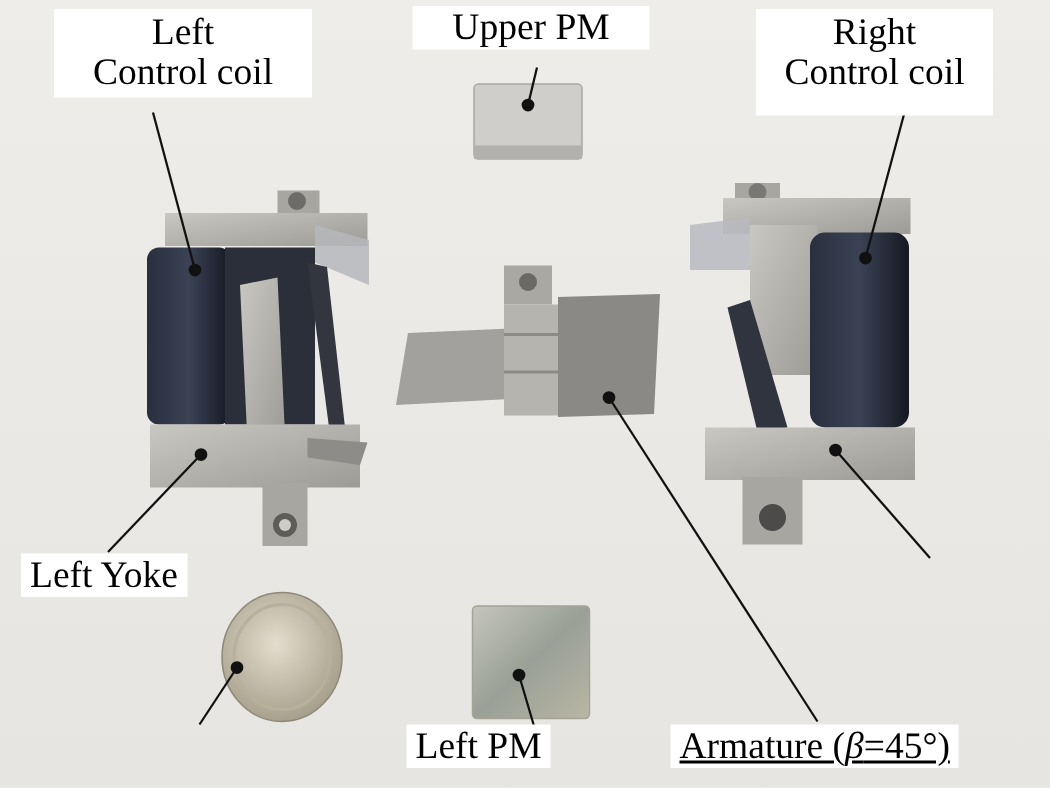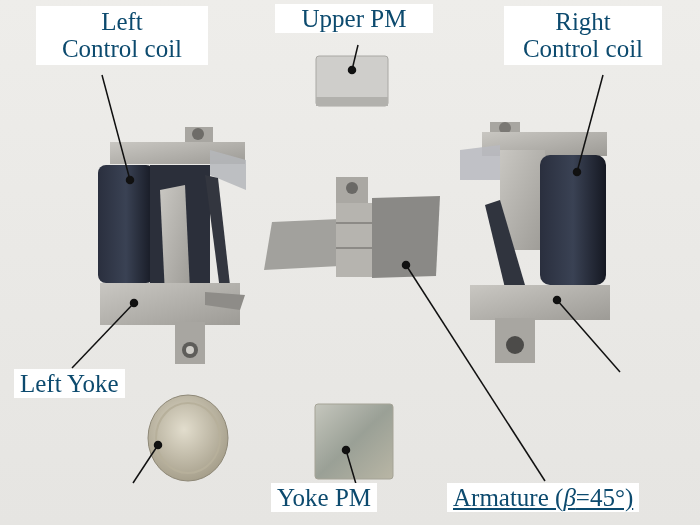--- a/index.html
+++ b/index.html
@@ -6,7 +6,7 @@
   body{width:700px;height:525px;overflow:hidden;background:#ecebe8;font-family:"Liberation Serif","DejaVu Serif",serif;}
   .stage{position:relative;width:700px;height:525px;background:linear-gradient(180deg,#eeedea 0%,#e9e8e5 60%,#e6e5e2 100%);}
   svg.photo{position:absolute;left:0;top:0;}
-  .label{position:absolute;background:#fff;color:#0c4a6e;font-size:25px;line-height:27px;text-align:center;padding:1px 6px;white-space:nowrap;}
+  .label{position:absolute;background:#fff;color:#000000;font-size:25px;line-height:27px;text-align:center;padding:1px 6px;white-space:nowrap;}
   .lbl-left-coil{left:36px;top:6px;width:172px;padding:2px 0 3px 0;}
   .lbl-upper-pm{left:275px;top:4px;width:146px;}
   .lbl-right-coil{left:504px;top:6px;width:158px;padding:2px 0 3px 0;}

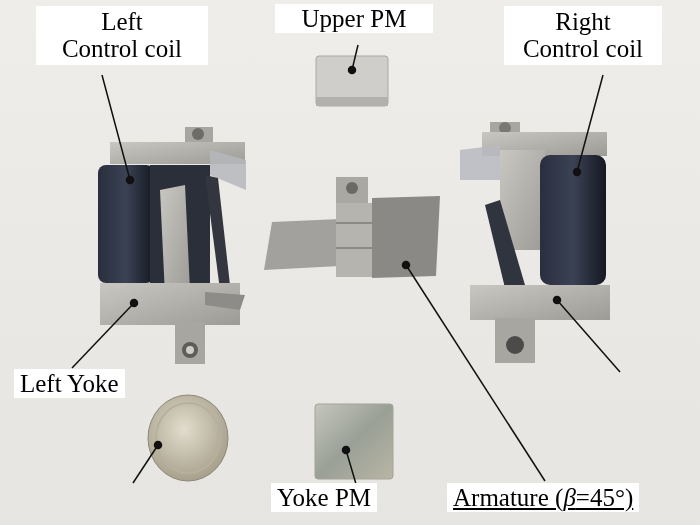--- a/index.html
+++ b/index.html
@@ -9,7 +9,7 @@
   .label{position:absolute;background:#fff;color:#000000;font-size:25px;line-height:27px;text-align:center;padding:1px 6px;white-space:nowrap;}
   .lbl-left-coil{left:36px;top:6px;width:172px;padding:2px 0 3px 0;}
   .lbl-upper-pm{left:275px;top:4px;width:146px;}
-  .lbl-right-coil{left:504px;top:6px;width:158px;padding:2px 0 3px 0;}
+  .lbl-right-coil{left:504px;top:6px;width:158px;padding:2px 0 15px 0;}
   .lbl-left-yoke{left:14px;top:369px;}
   .lbl-right-yoke{left:522px;top:369px;}
   .lbl-ref{left:27px;top:483px;}

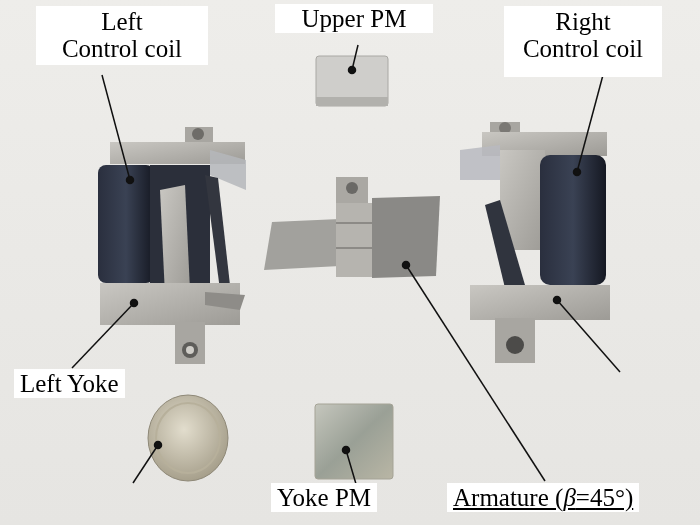--- a/index.html
+++ b/index.html
@@ -130,7 +130,7 @@
     <div>Control coil</div>
   </div>
   <div class="label lbl-left-yoke">Left Yoke</div>
-  <div class="label lbl-lower-pm">Yoke PM</div>
+  <div class="label lbl-lower-pm">Left PM</div>
   <div class="label lbl-arm"><span>Armature (</span><i>β</i><span>=45°)</span></div>
 </div>
 

